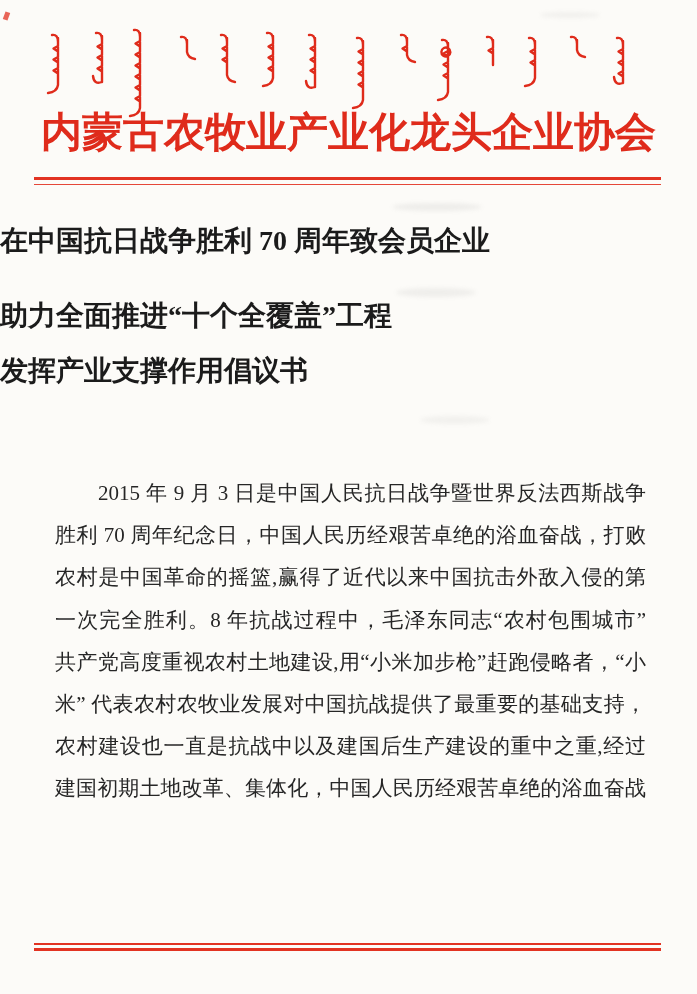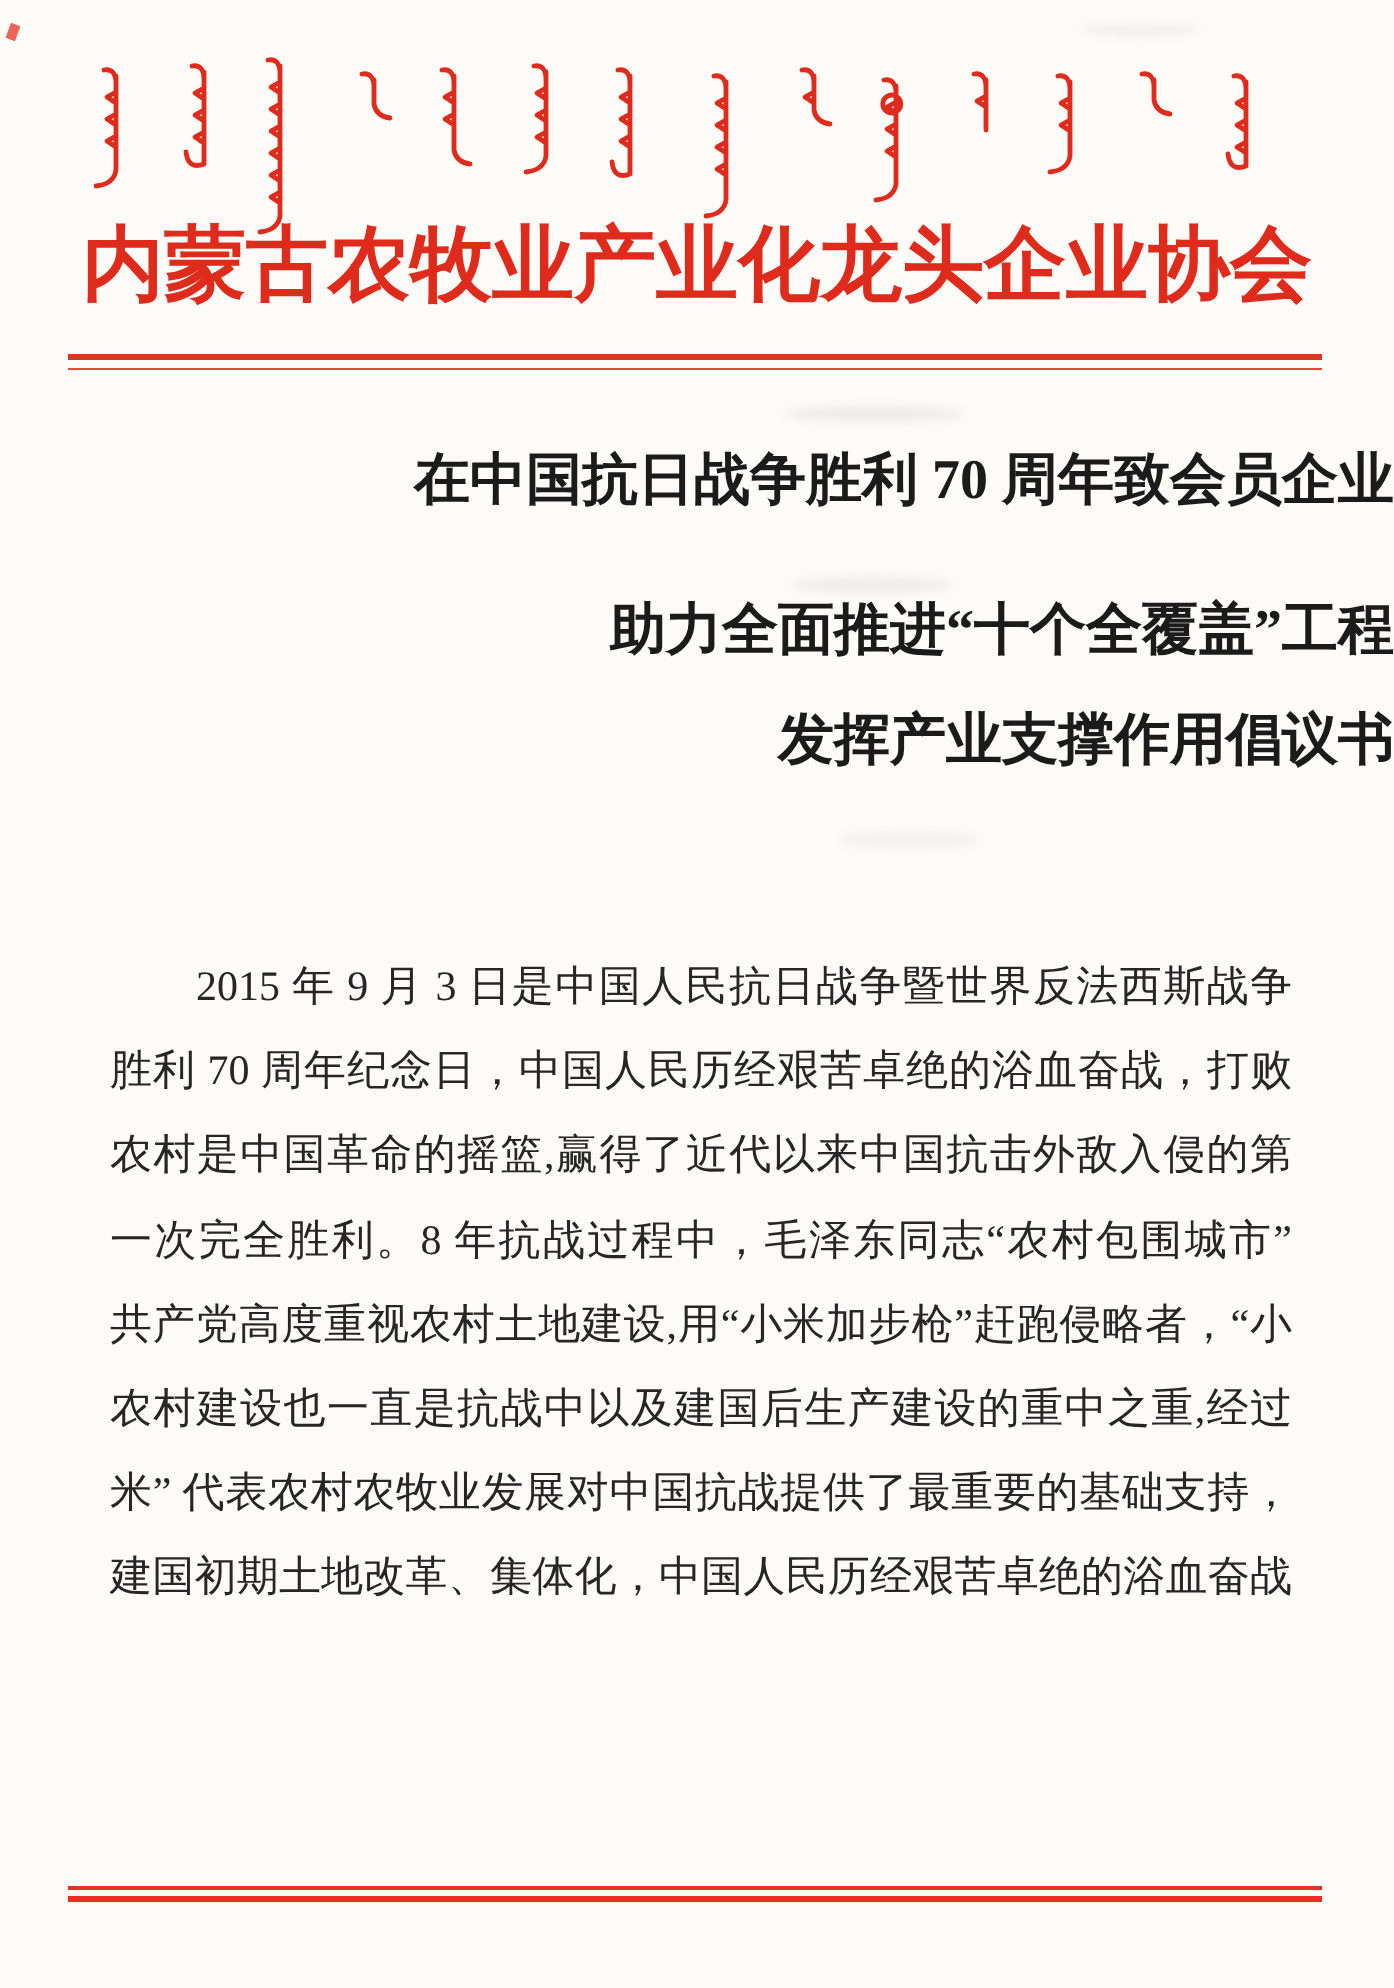--- a/index.html
+++ b/index.html
@@ -32,7 +32,7 @@
   
   .doc-title-line{
     position:absolute;left:0;right:0;
-    margin:0;text-align:right;
+    margin:0;text-align:left;
     font-size:28px;font-weight:bold;line-height:34px;
     color:#1b1b1b;white-space:nowrap;
   }

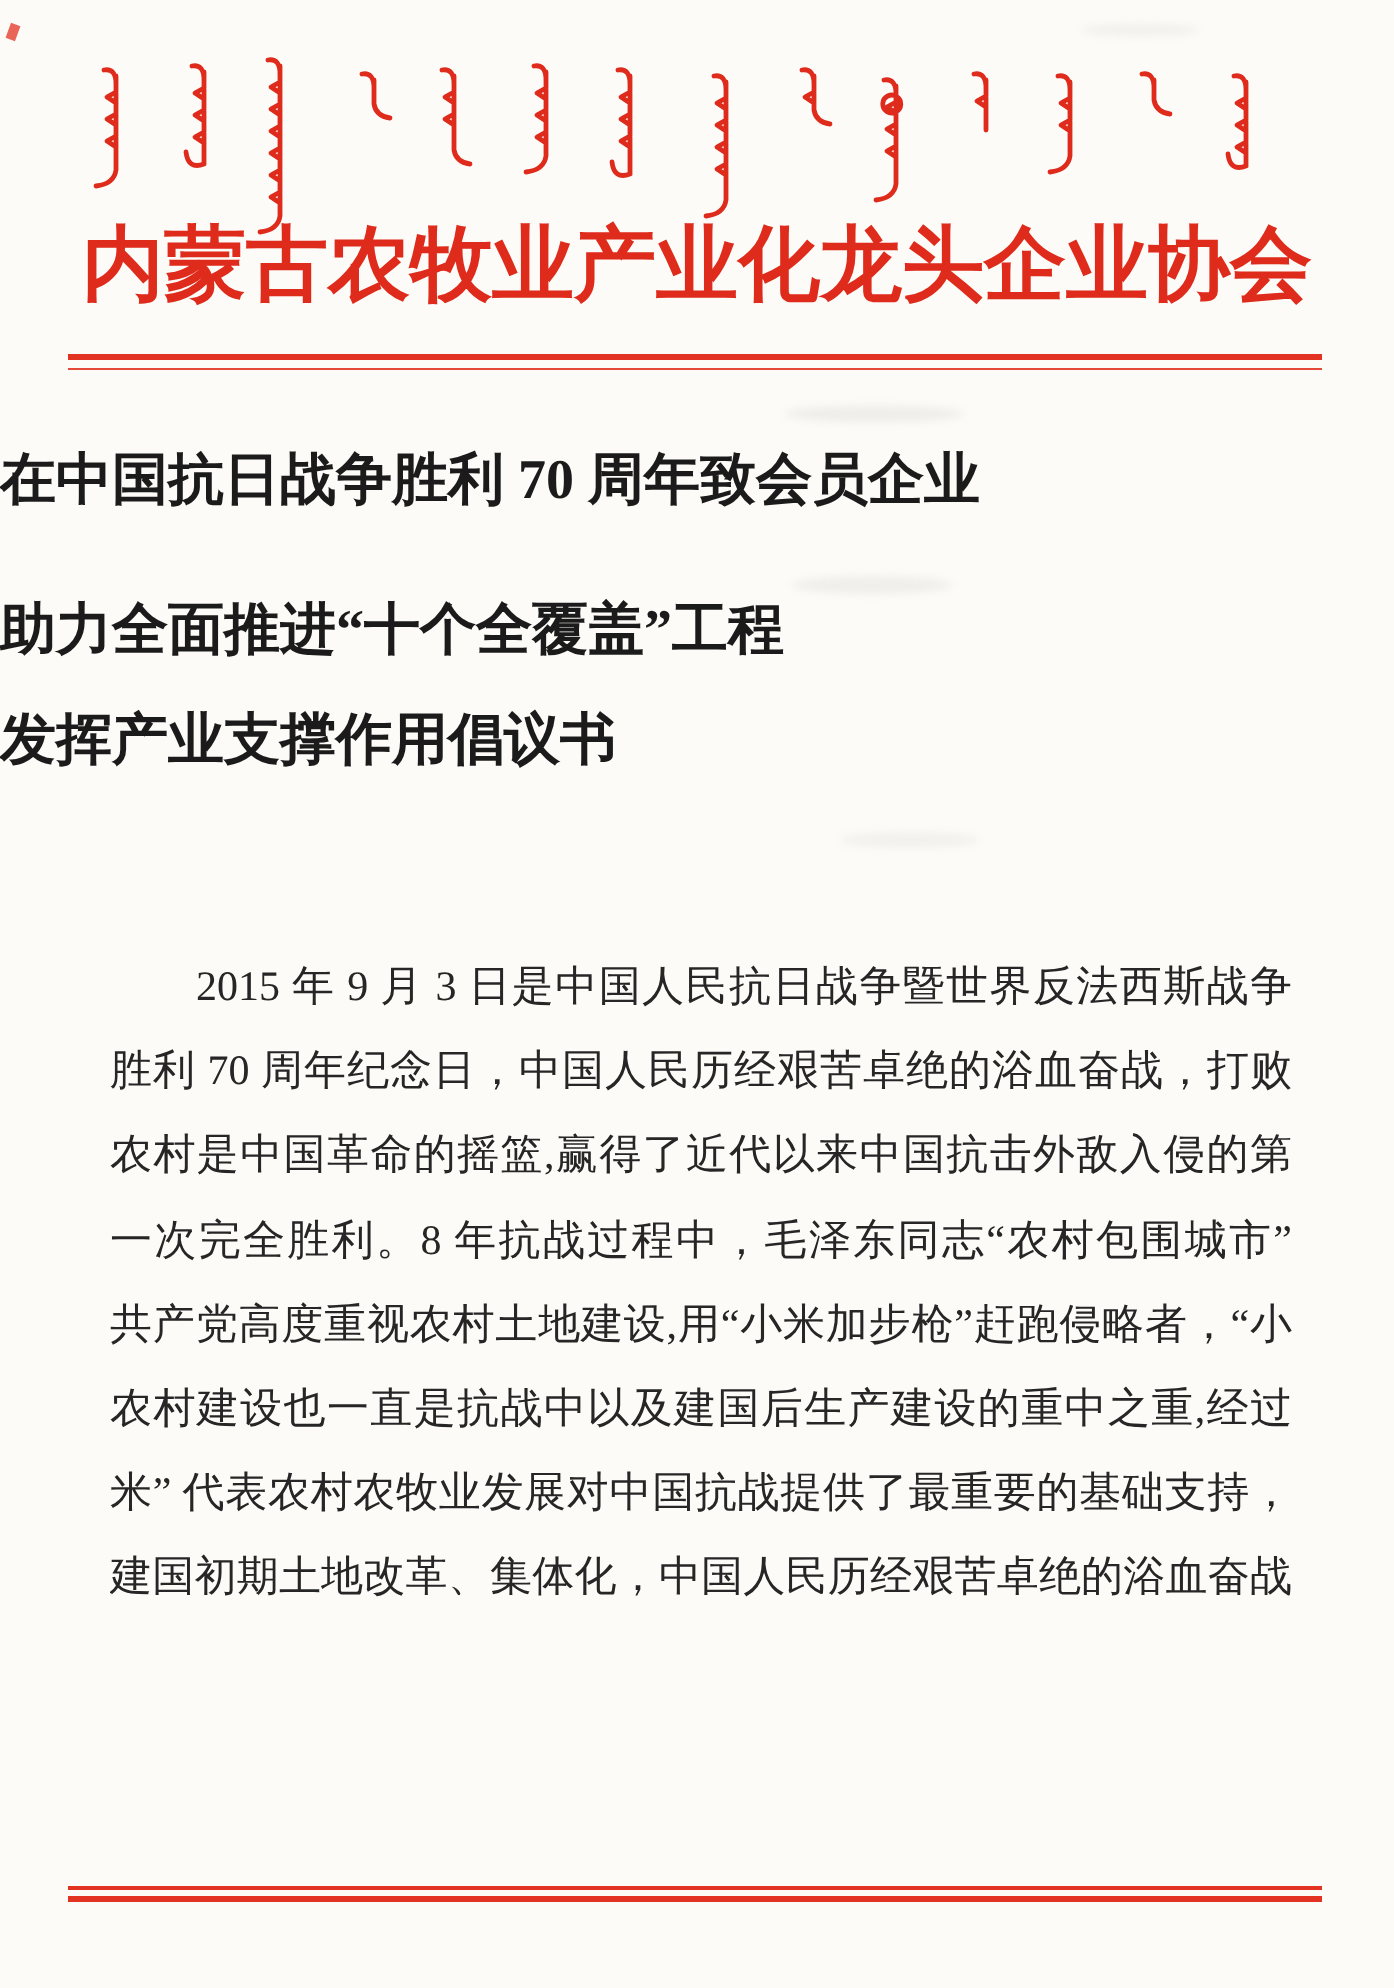--- a/index.html
+++ b/index.html
@@ -94,8 +94,8 @@
       <div class="body-line">农村是中国革命的摇篮,赢得了近代以来中国抗击外敌入侵的第</div>
       <div class="body-line">一次完全胜利。8 年抗战过程中，毛泽东同志“农村包围城市”</div>
       <div class="body-line">共产党高度重视农村土地建设,用“小米加步枪”赶跑侵略者，“小</div>
+      <div class="body-line">米” 代表农村农牧业发展对中国抗战提供了最重要的基础支持，</div>
       <div class="body-line">农村建设也一直是抗战中以及建国后生产建设的重中之重,经过</div>
-      <div class="body-line">米” 代表农村农牧业发展对中国抗战提供了最重要的基础支持，</div>
       <div class="body-line">建国初期土地改革、集体化，中国人民历经艰苦卓绝的浴血奋战</div>
     </div>
 

